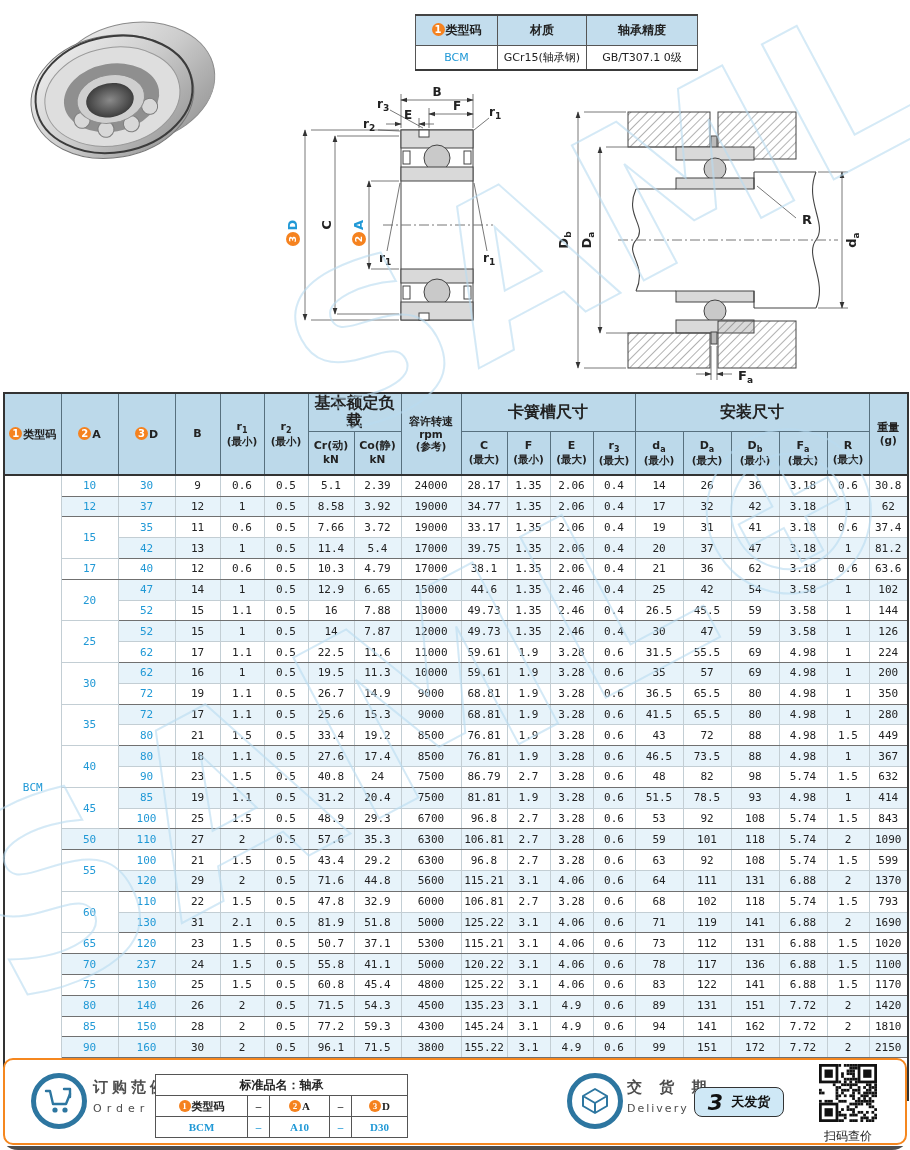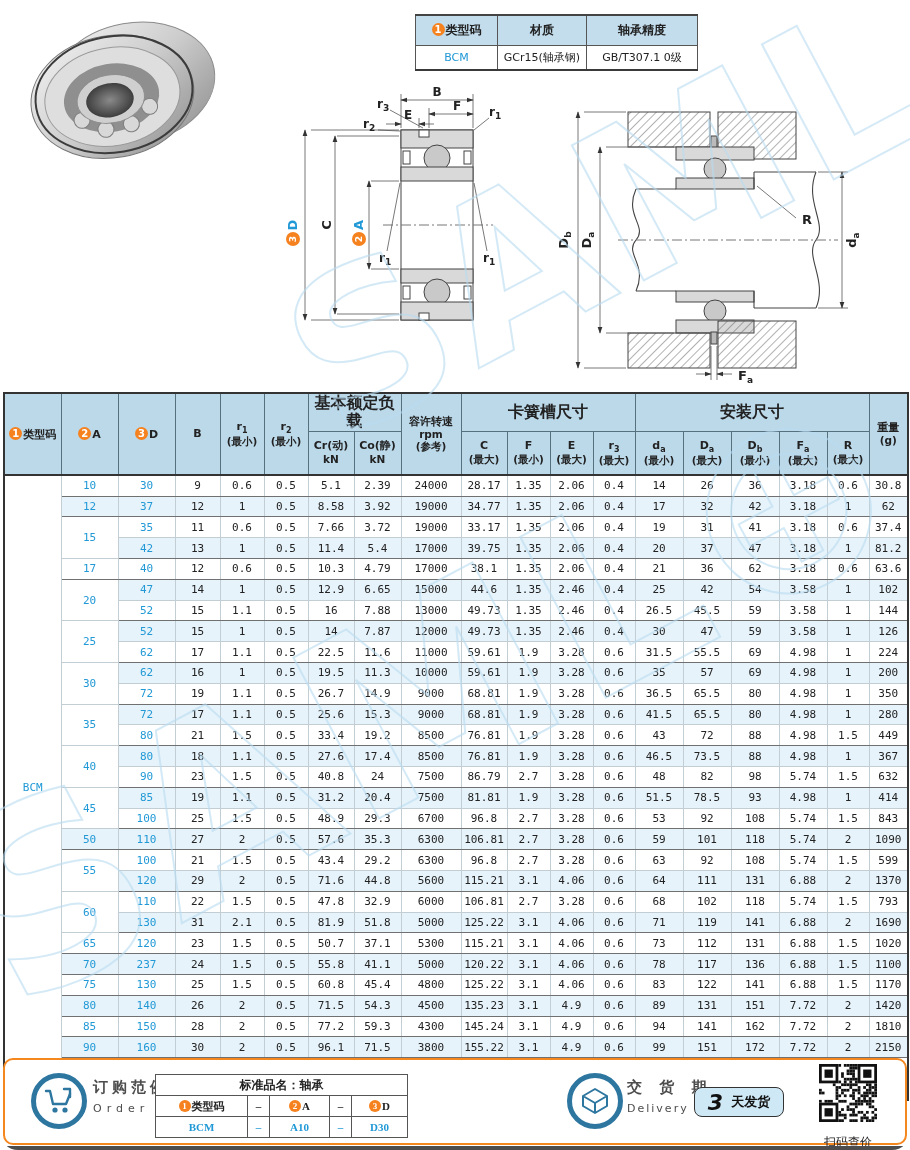--- a/index.html
+++ b/index.html
@@ -64,7 +64,7 @@
   .days-box .d-num{font-size:22px;font-style:italic;font-weight:bold;color:#111;}
   .days-box .d-txt{font-size:13px;font-weight:bold;color:#111;}
   .qr-wrap{position:absolute;left:812px;top:4px;width:62px;text-align:center;}
-  .qr-cap{font-size:12px;color:#222;margin-top:8px;}
+  .qr-cap{font-size:12px;color:#222;margin-top:2px;}
 </style>
 </head>
 <body>

